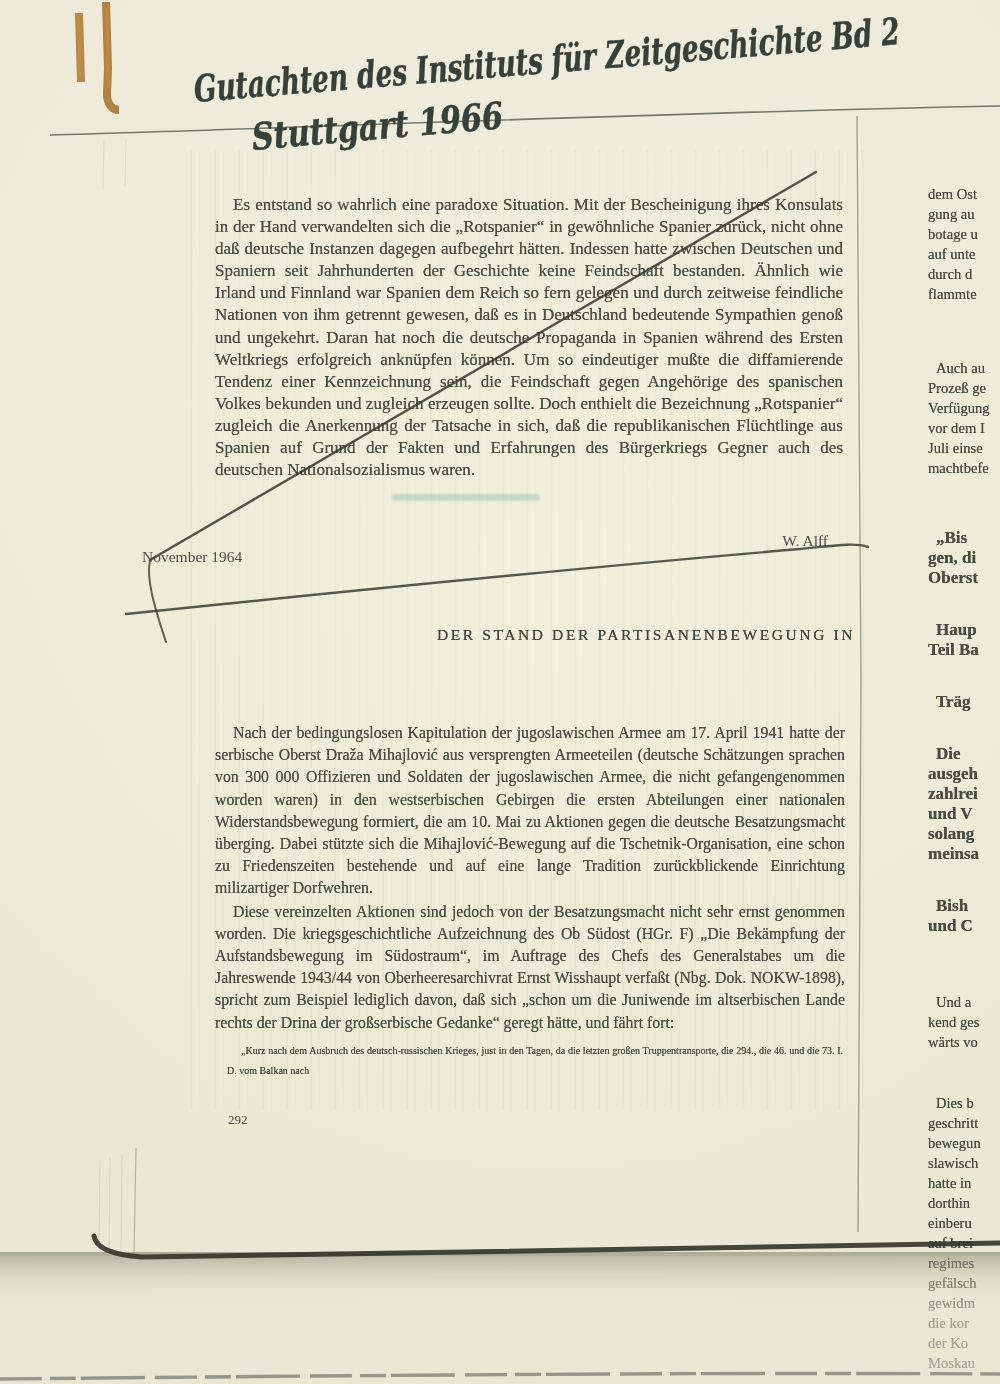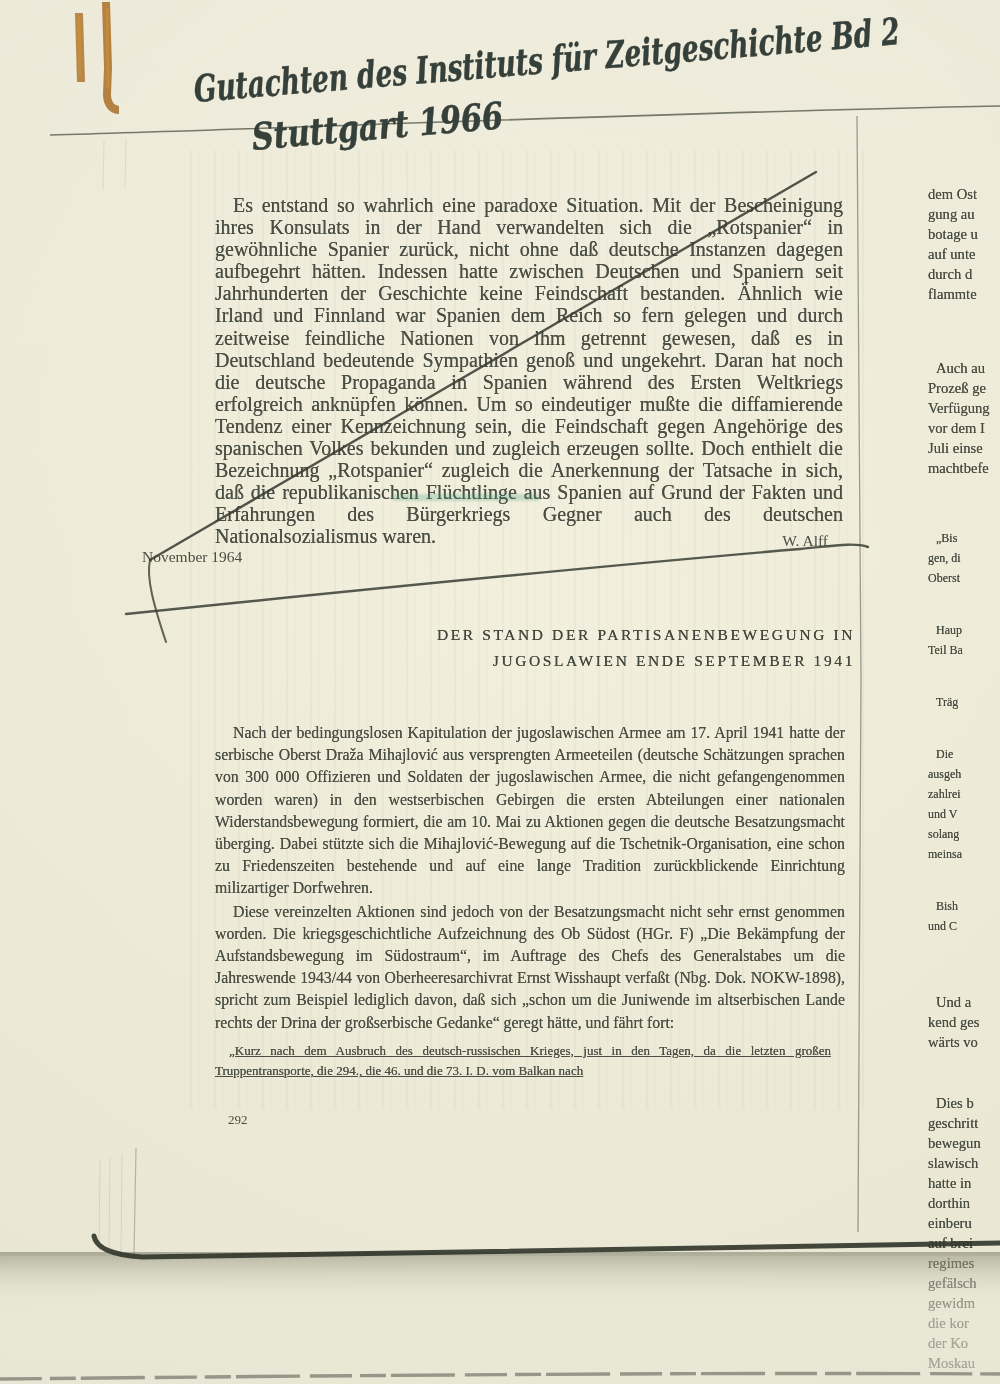--- a/index.html
+++ b/index.html
@@ -32,7 +32,7 @@
   
   .main-col{
     position:absolute;left:215px;top:194px;width:628px;
-    font-size:20px;line-height:22.1px;text-align:justify;
+    font-size:17px;line-height:22.1px;text-align:justify;
     color:#4a4e44;text-shadow:0 0 .45px rgba(66,72,58,.85);
   }
   .main-col p{margin:0;text-indent:18px;}

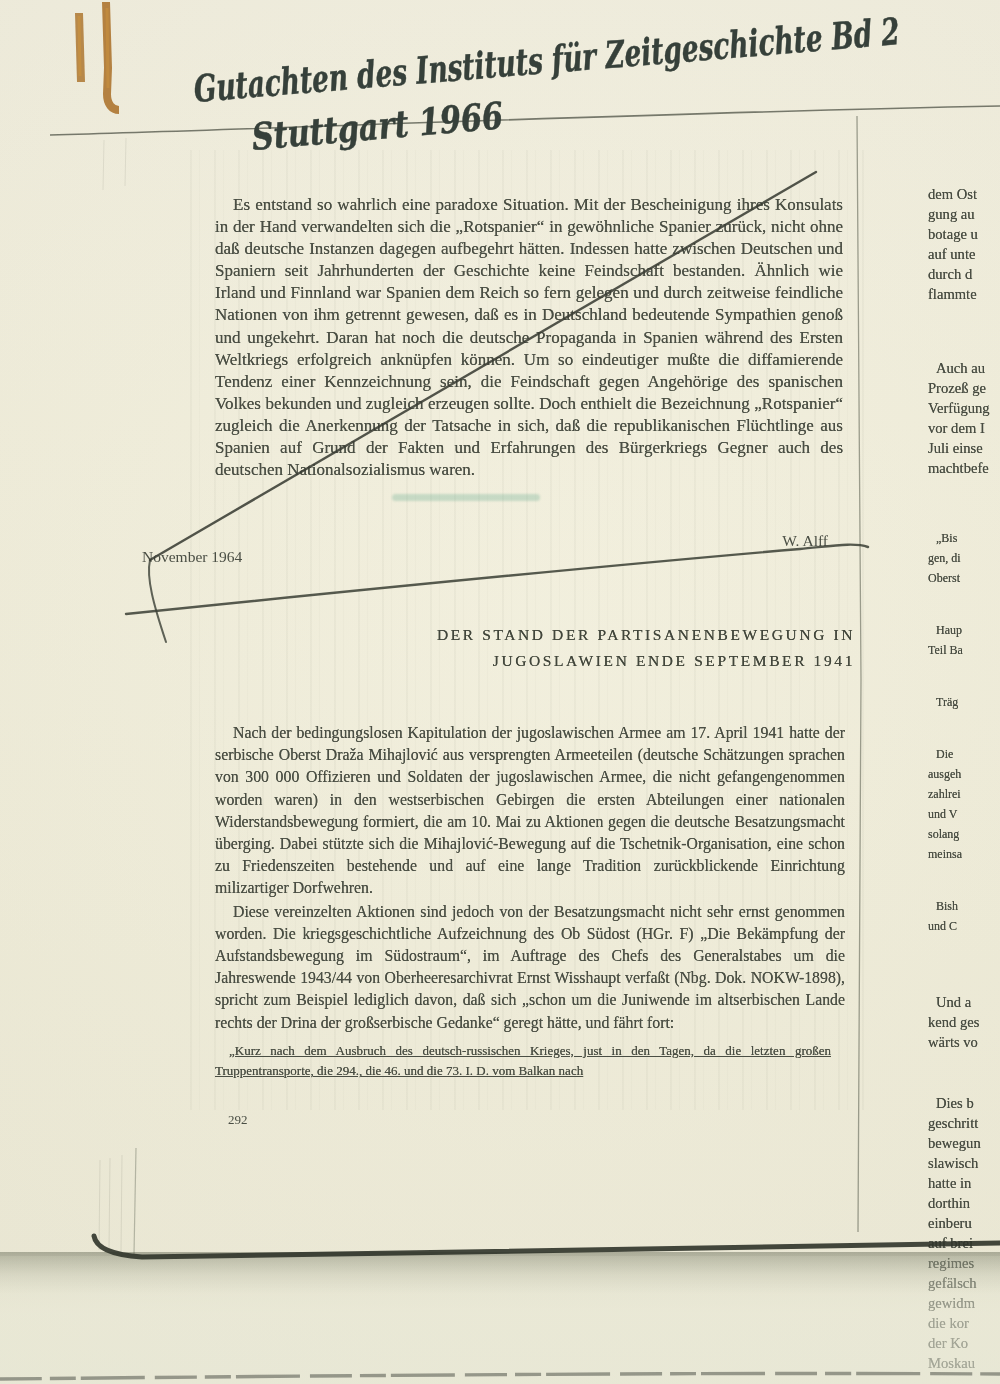--- a/index.html
+++ b/index.html
@@ -67,7 +67,7 @@
   .right-col .gap-c{height:24px;}
   .right-col .gap-d{height:9px;}
   .right-col .rline{white-space:nowrap;}
-  .right-col .sm{font-size:12px;line-height:20px;}
+  .right-col .sm{font-size:17px;line-height:20px;font-weight:bold;}
   .right-col .ind{padding-left:8px;margin-top:32px;}
   .green-smudge{
     position:absolute;left:392px;top:494px;width:148px;height:7px;border-radius:4px;

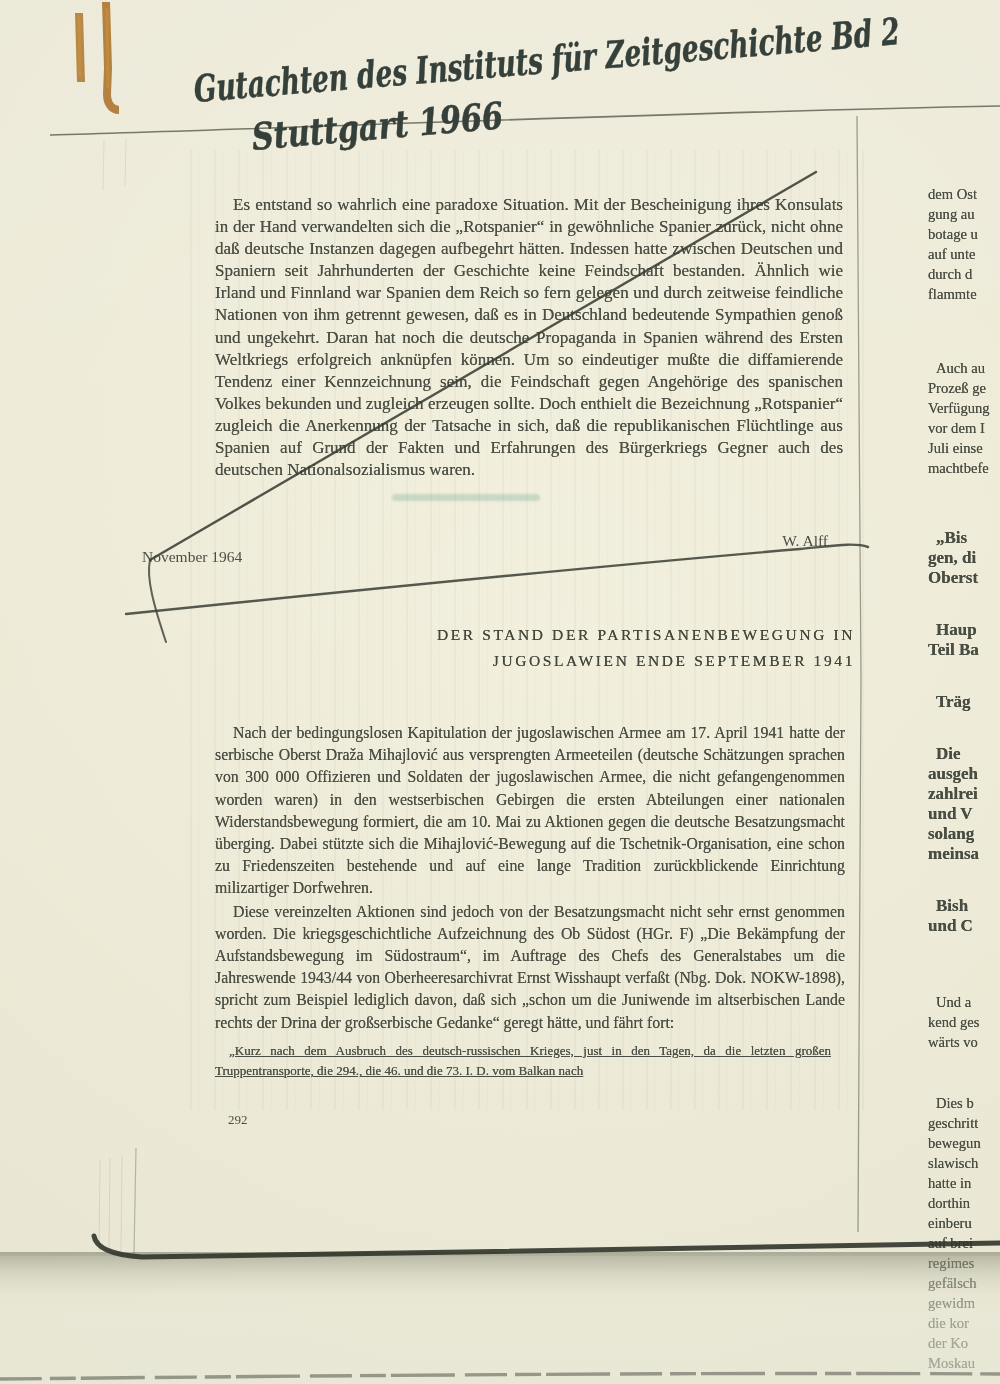--- a/index.html
+++ b/index.html
@@ -121,7 +121,6 @@
 
   <div class="article-title">
     <div>DER STAND DER PARTISANENBEWEGUNG IN</div>
-    <div>JUGOSLAWIEN ENDE SEPTEMBER 1941</div>
   </div>
 
   <div class="body-block">

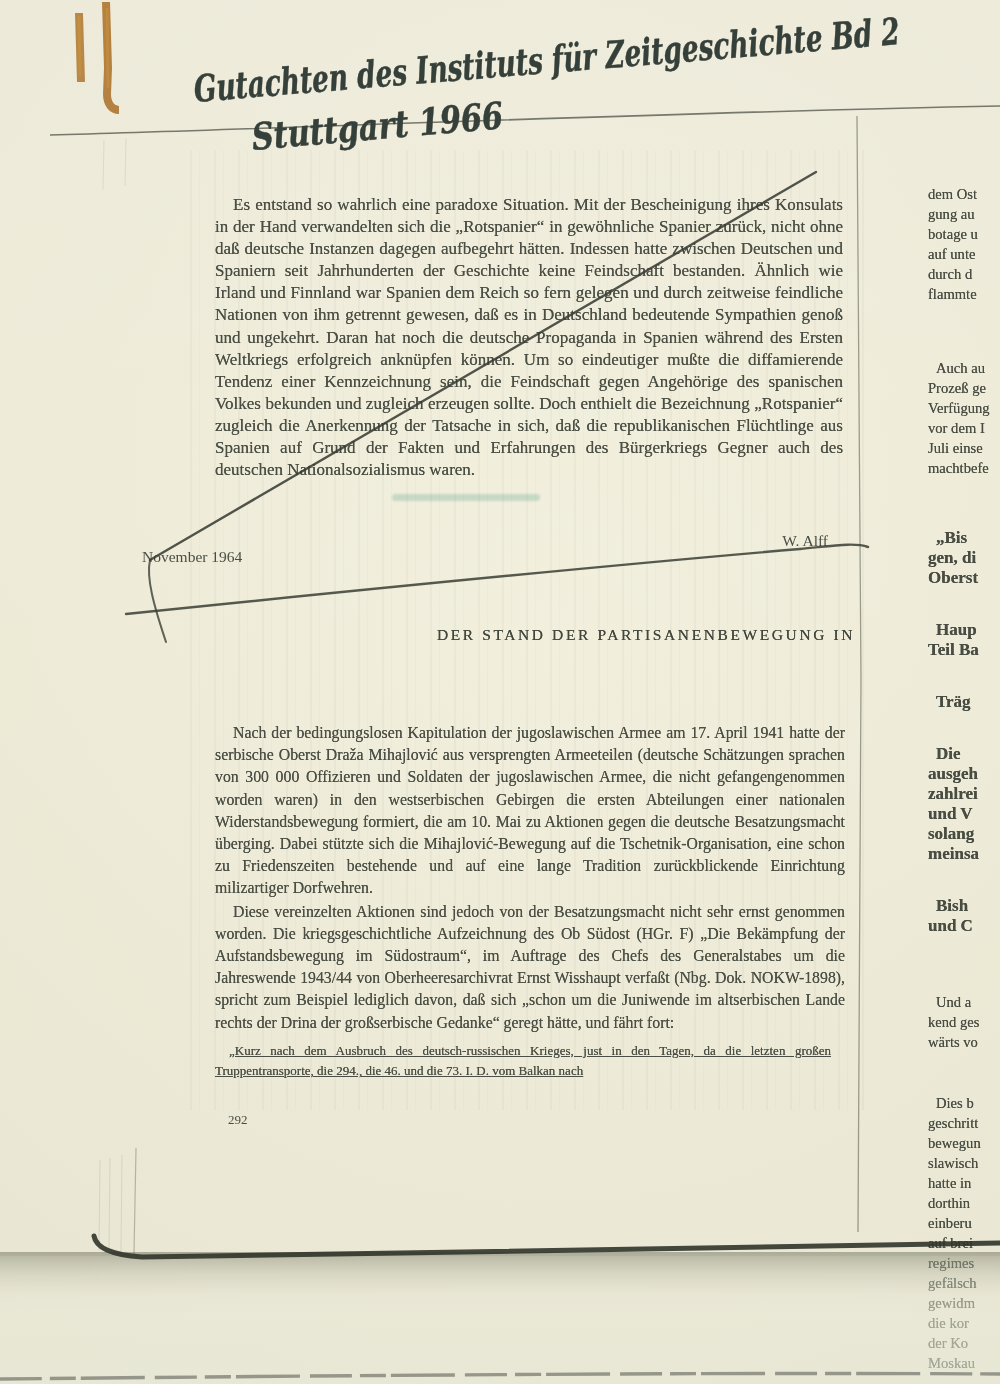--- a/index.html
+++ b/index.html
@@ -51,8 +51,8 @@
   }
   .body-block p{margin:0 0 1px 0;text-indent:18px;}
   .body-block .bquote{
-    margin-top:7px;width:616px;
-    font-size:13px;line-height:20.6px;text-indent:14px;text-decoration:underline;
+    margin-top:7px;margin-left:12px;width:616px;
+    font-size:10px;line-height:20.6px;text-indent:14px;
   }
   .page-number{position:absolute;left:228px;top:1112px;font-size:13px;color:#4a4e44;}
 

